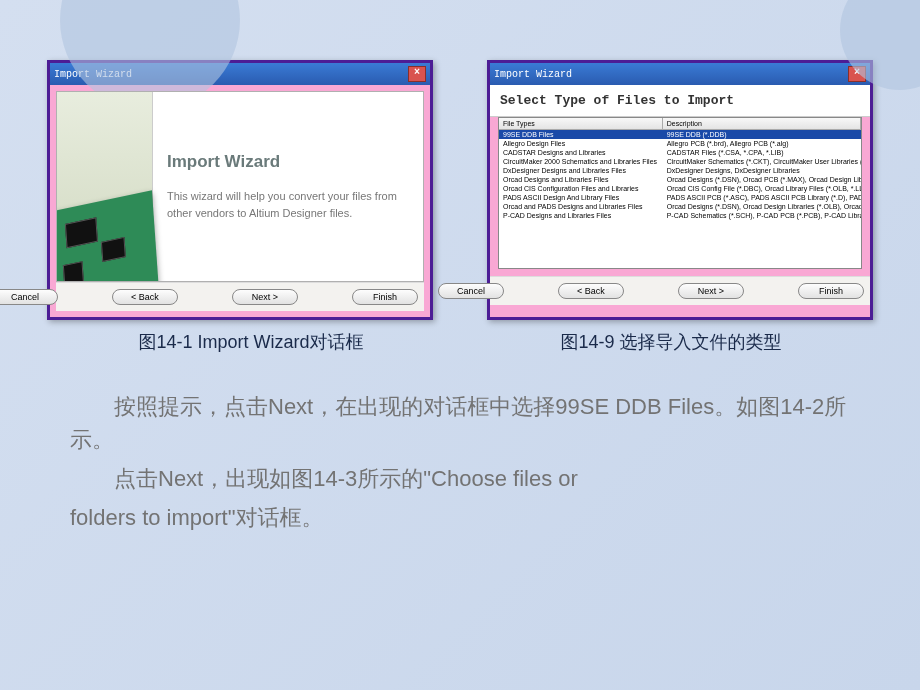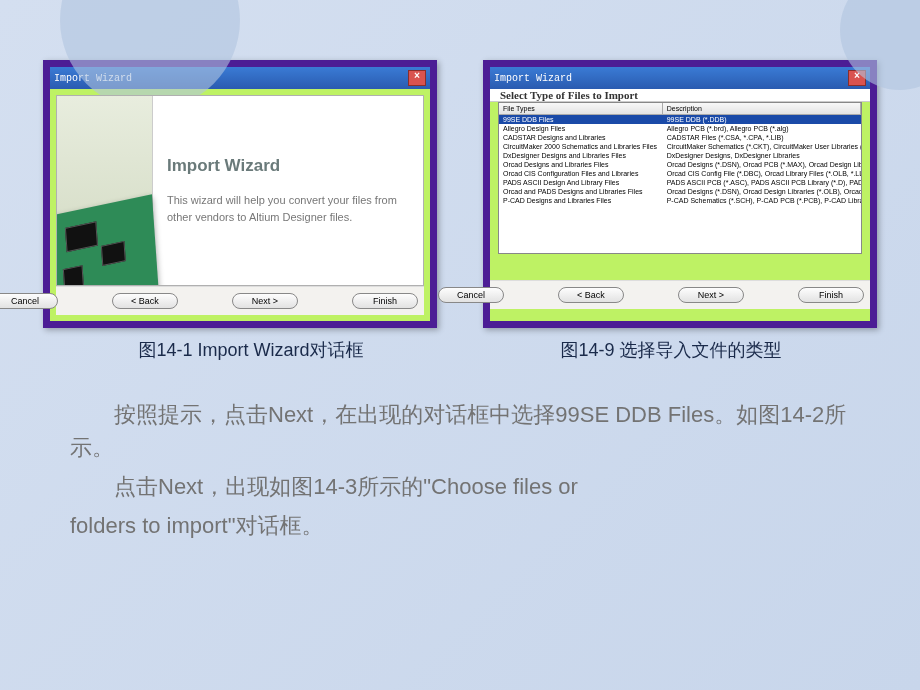--- a/index.html
+++ b/index.html
@@ -28,8 +28,8 @@
   }
   .dialog {
     width: 380px;
-    background: #bef264;
-    border: 7px solid #4c1d95;
+    background: #f9a8d4;
+    border: 3px solid #4c1d95;
     box-shadow: 2px 2px 6px rgba(0,0,0,0.3);
     font-size: 9px;
     font-family: Tahoma, Arial, sans-serif;

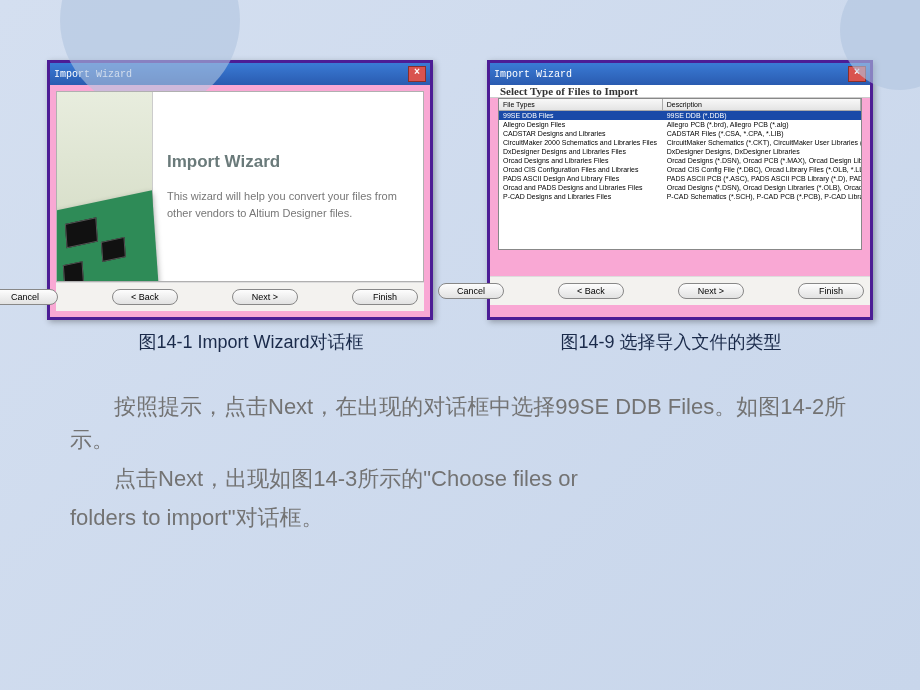--- a/index.html
+++ b/index.html
@@ -109,11 +109,11 @@
   .select-header {
     background: #fff;
     border-bottom: 1px solid #ccc;
-    padding: 0 10px;
-    font-size: 11px;
+    padding: 8px 10px;
+    font-size: 13px;
     font-weight: bold;
     color: #333;
-    font-family: Liberation Serif, serif;
+    font-family: Liberation Mono, monospace;
   }
   .select-prompt {
     padding: 8px 10px 4px 10px;

